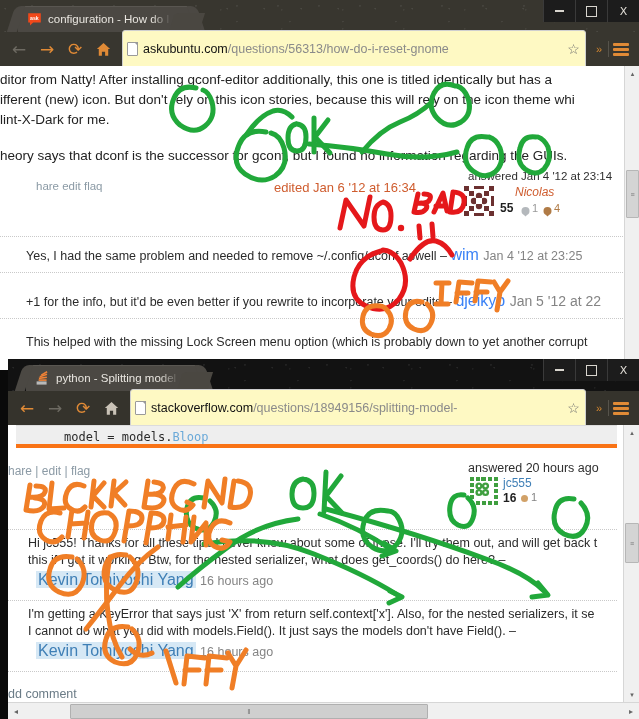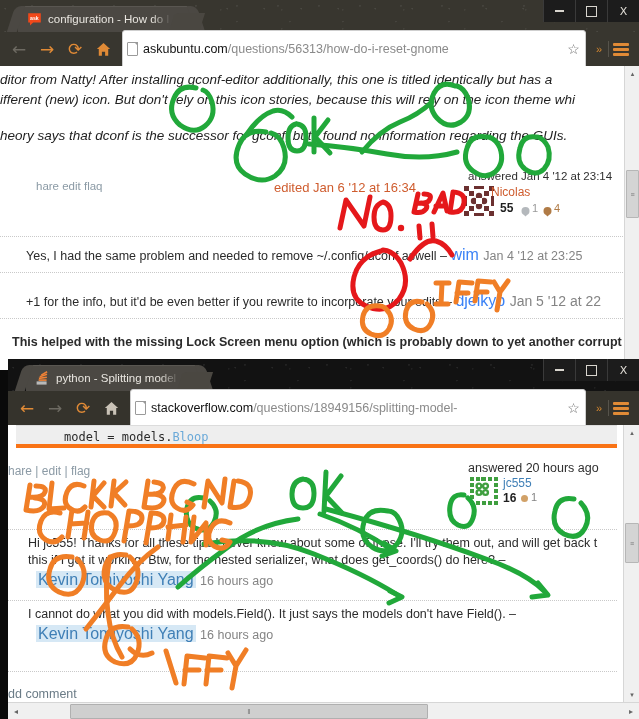--- a/index.html
+++ b/index.html
@@ -86,7 +86,7 @@
   }
   .navbtn.disabled { color: #6d6a62; }
   .omnibox {
-    flex: 1 1 auto; height: 39px; background: #ffffff; border: 1px solid #cfcfcf;
+    flex: 1 1 auto; height: 39px; background: #fef9c3; border: 1px solid #cfcfcf;
     border-radius: 3px; display: flex; align-items: center; padding: 0 4px 0 4px;
     margin: 12px 4px; min-width: 0;
   }

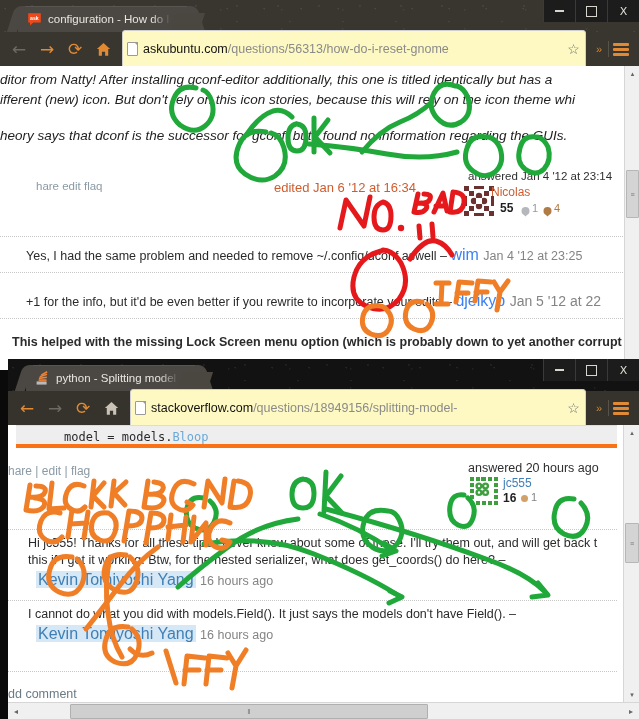--- a/index.html
+++ b/index.html
@@ -208,7 +208,7 @@
     <div class="viewport" style="top:66px; height:304px;">
 
       <div style="position:absolute; left:0; top:0; right:16px; padding:2px 6px 0 0;">
-        <div class="post-text" style="margin-top:2px;font-style:italic;">
+        <div class="post-text" style="margin-top:2px;">
           <div>ditor from Natty! After installing gconf-editor additionally, this one is titled identically but has a</div>
           <div>ifferent (new) icon. But don't rely on this icon stories, because this will rely on the icon theme whi</div>
           <div style="height:16px"></div>

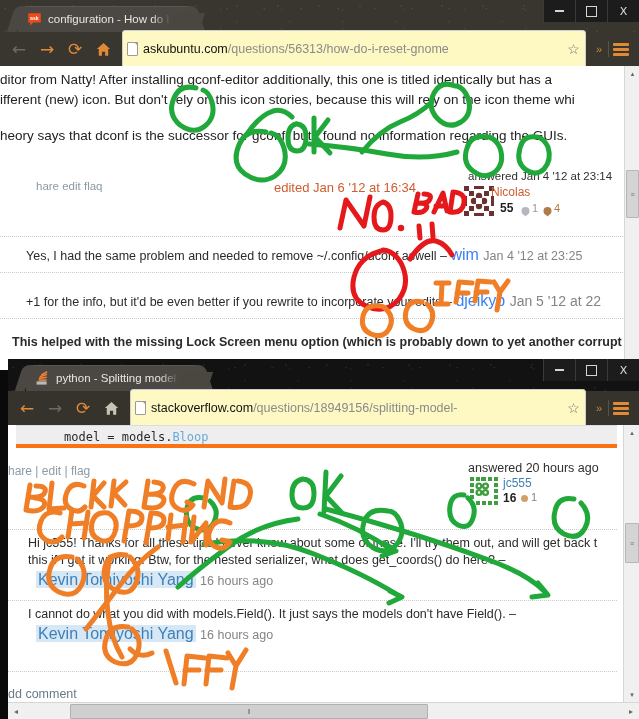--- a/index.html
+++ b/index.html
@@ -211,6 +211,7 @@
         <div class="post-text" style="margin-top:2px;">
           <div>ditor from Natty! After installing gconf-editor additionally, this one is titled identically but has a</div>
           <div>ifferent (new) icon. But don't rely on this icon stories, because this will rely on the icon theme whi</div>
+          <div>lint-X-Dark for me.</div>
           <div style="height:16px"></div>
           <div>heory says that dconf is the successor for gconf, but I found no information regarding the GUIs.</div>
         </div>

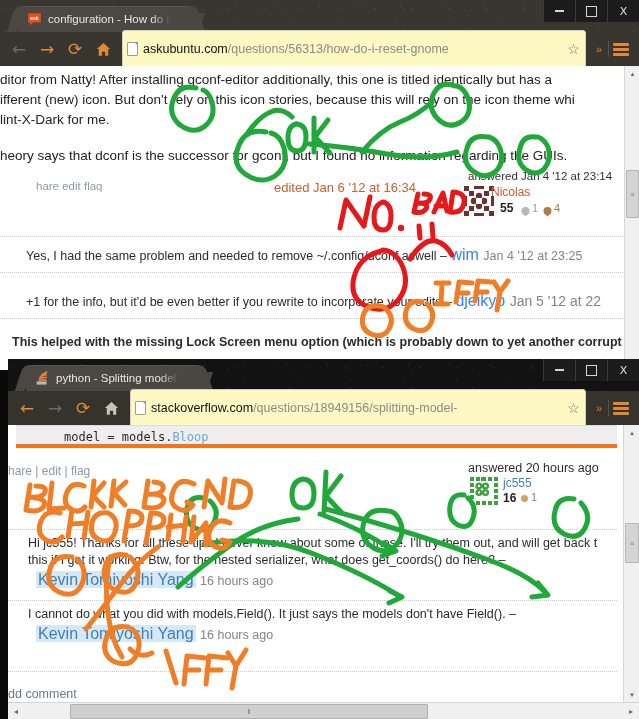--- a/index.html
+++ b/index.html
@@ -238,7 +238,7 @@
               </g>
             </svg>
           </div>
-          <span class="username" style="position:absolute; left:27px; top:-1px;">Nicolas</span>
+          <span class="username" style="position:absolute; left:51px; top:-1px;font-style:italic;">Nicolas</span>
           <span class="rep" style="position:absolute; left:36px; top:15px;">55</span>
           <span style="position:absolute; left:56px; top:17px;">
             <svg viewBox="0 0 11 11" width="11" height="11">

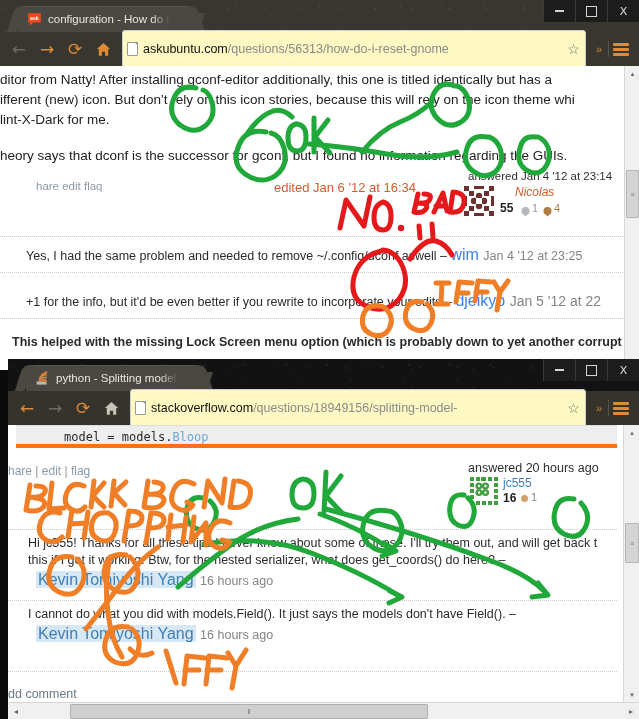--- a/index.html
+++ b/index.html
@@ -270,7 +270,7 @@
       </div>
 
       <div class="dotted" style="position:absolute; left:0; top:252px; right:16px;"></div>
-      <div style="position:absolute; left:12px; top:266px; right:16px;font-weight:bold;">
+      <div style="position:absolute; left:26px; top:266px; right:16px;">
         <span class="comment">This helped with the missing Lock Screen menu option (which is probably down to yet another corrupt</span>
       </div>
 

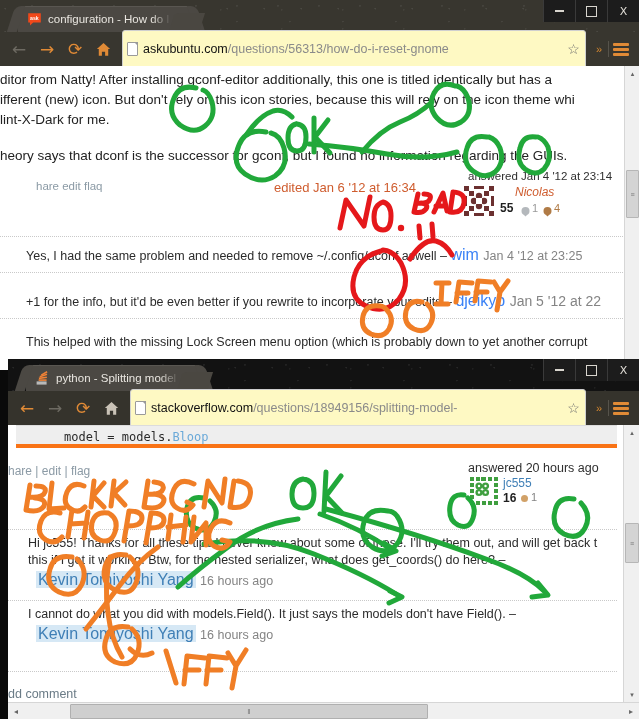--- a/index.html
+++ b/index.html
@@ -455,6 +455,7 @@
       <div class="dotted" style="position:absolute; left:0; top:175px; right:22px;"></div>
 
       <div style="position:absolute; left:20px; top:181px; right:22px;">
+        <div class="comment">I'm getting a KeyError that says just 'X' from return self.context['x']. Also, for the nested serializers, it se</div>
         <div class="comment">I cannot do what you did with models.Field(). It just says the models don't have Field(). –</div>
         <div style="margin-top:2px; padding-left:8px;">
           <span class="cuser blue">Kevin Tomiyoshi Yang</span>

